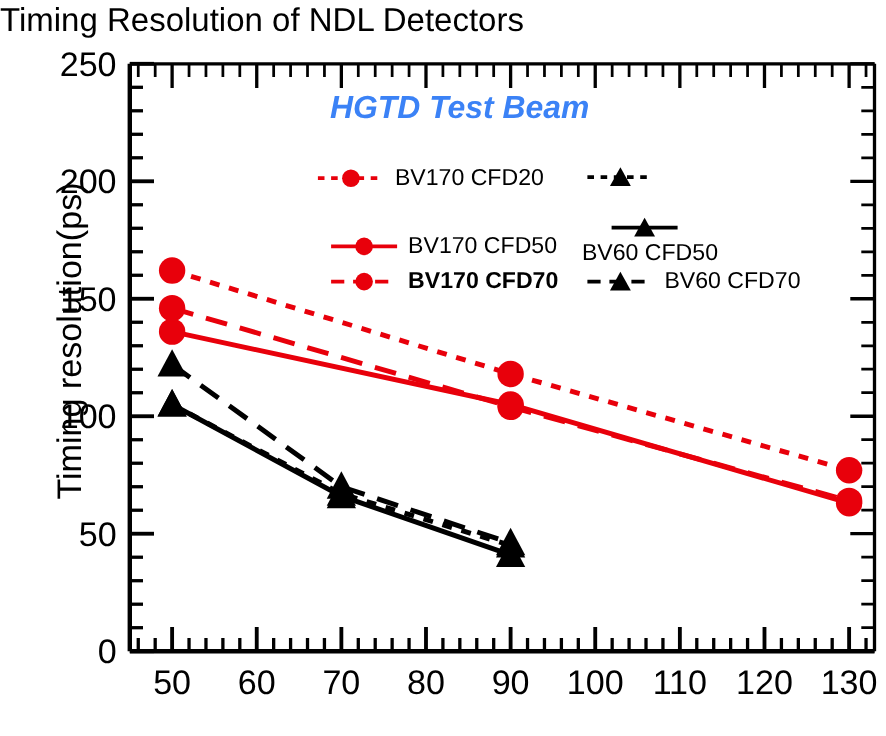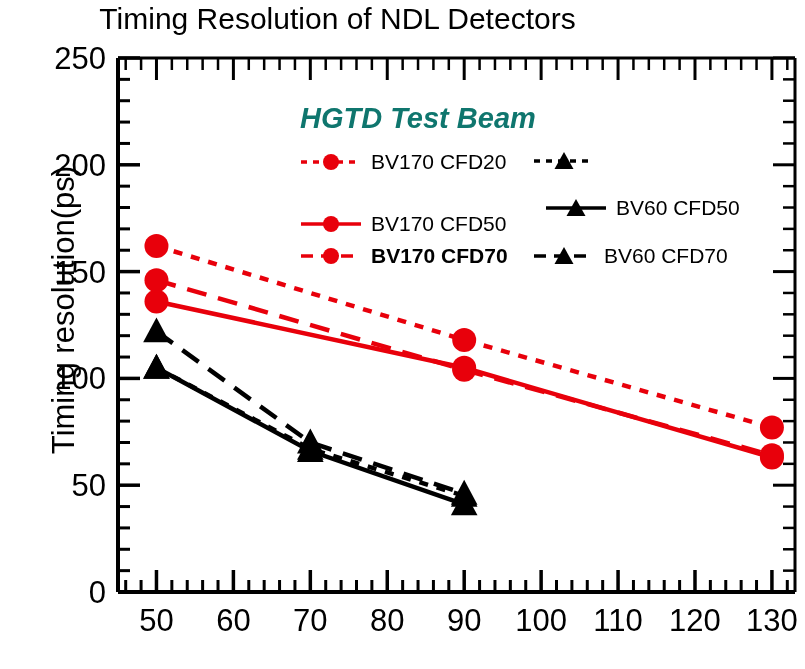--- a/index.html
+++ b/index.html
@@ -13,7 +13,6 @@
   #root{position:absolute;left:0;top:0;width:805px;height:669px;}
   .chart-title{
     position:absolute;left:0;top:2px;width:675px;
-    text-align:center;
     font-size:30px;color:#000;font-weight:400;
     letter-spacing:0px;
   }

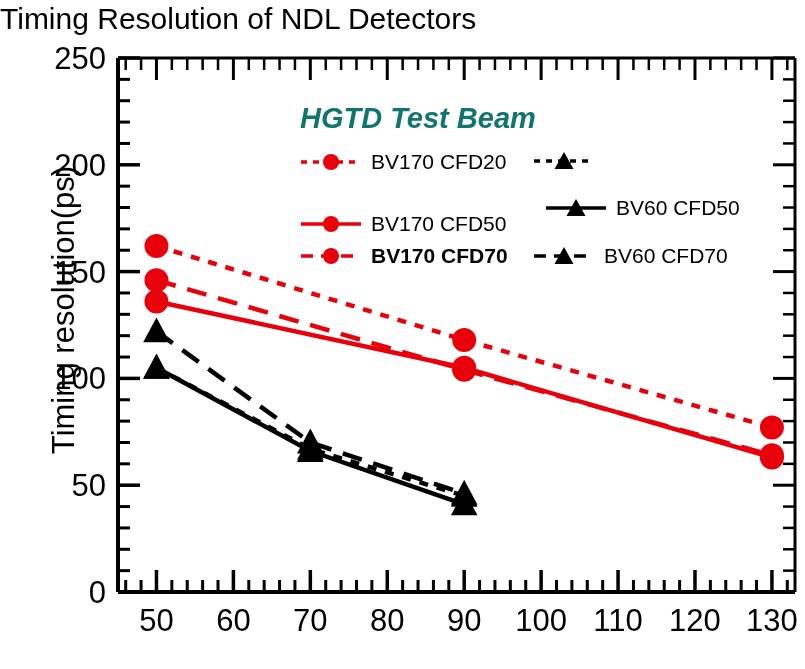--- a/index.html
+++ b/index.html
@@ -30,7 +30,7 @@
   }
   .annotation{
     position:absolute;left:300px;top:82px;
-    font-size:29px;font-weight:bold;font-style:italic;color:#0f766e;margin-top:20px;
+    font-size:29px;font-weight:bold;font-style:italic;color:#3b82f6;
   }
   .legend-entry{
     position:absolute;

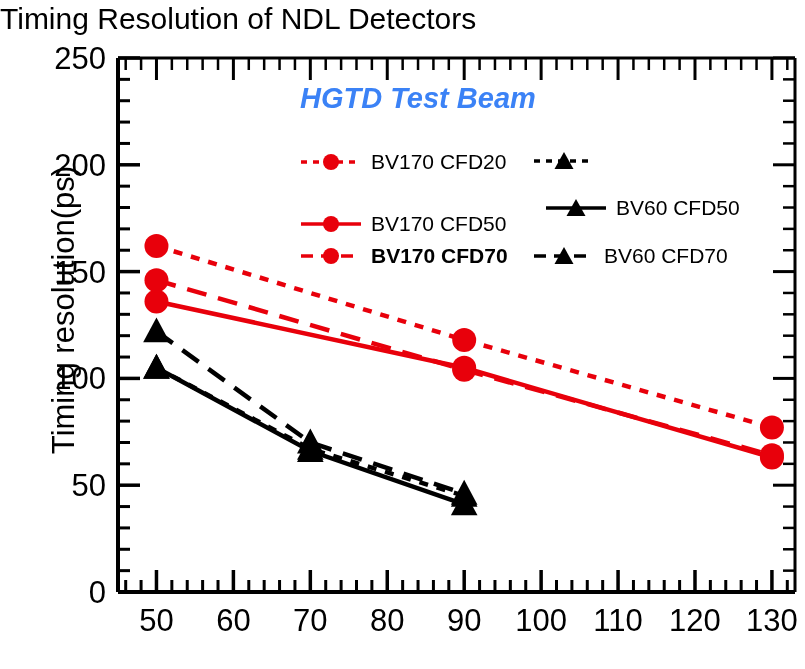--- a/index.html
+++ b/index.html
@@ -241,7 +241,7 @@
     </svg>
 
   <div id="legend-box">
-      <div class="legend-entry" style="left: 300px; top: 150px;">
+      <div class="legend-entry" style="left: 288px; top: 150px;">
         <svg class="lgsym" viewBox="0 0 62 22">
           <line x1="1" y1="11" x2="61" y2="11" stroke="#E8000B" stroke-width="3.4" stroke-dasharray="6,6"></line>
           <circle cx="31" cy="11" r="8" fill="#E8000B"></circle>

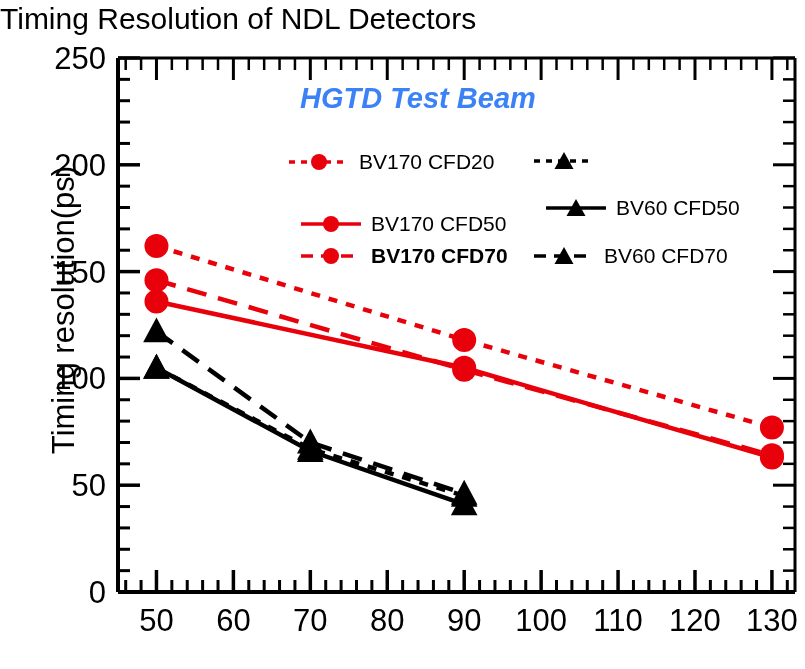--- a/index.html
+++ b/index.html
@@ -261,7 +261,7 @@
         </svg>
         <span class="legend-label">BV170 CFD50</span>
       </div>
-      <div class="legend-entry" style="left: 545px; top: 196px;">
+      <div class="legend-entry" style="left: 520px; top: 196px; flex-direction: column;">
         <svg class="lgsym" viewBox="0 0 62 22">
           <line x1="1" y1="11" x2="61" y2="11" stroke="#000000" stroke-width="3.4"></line>
           <polygon points="31,2 21.5,19 40.5,19" fill="#000000"></polygon>

